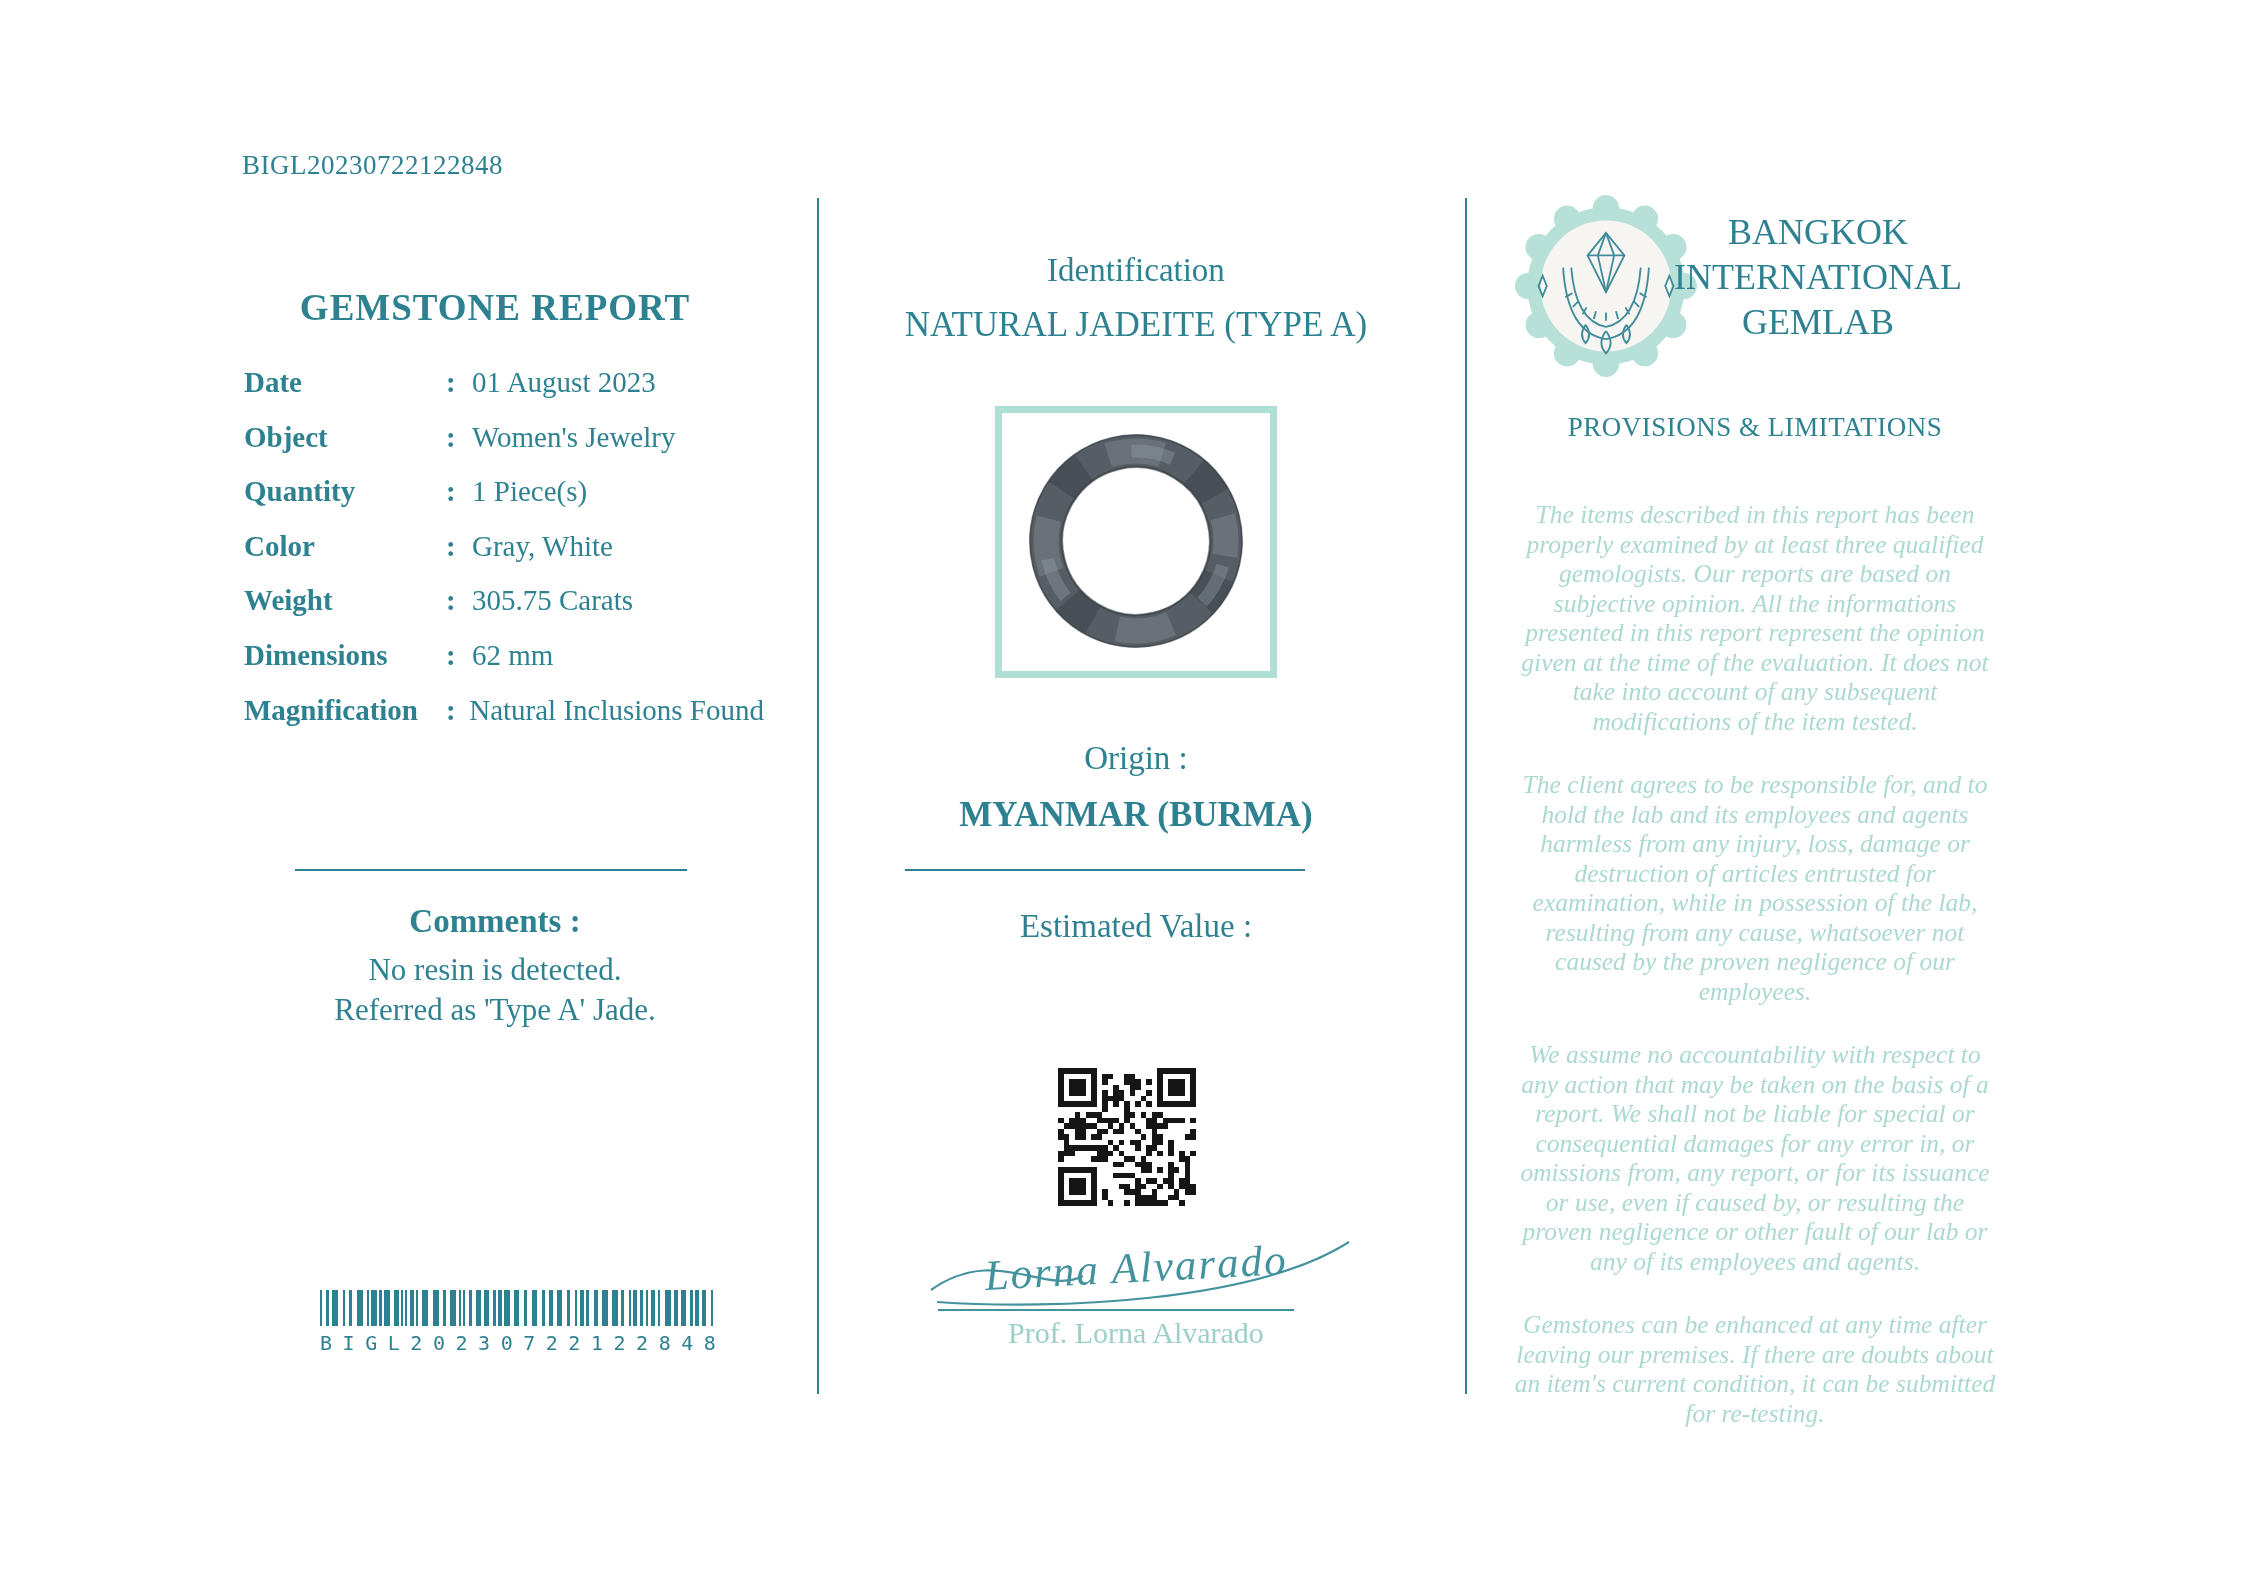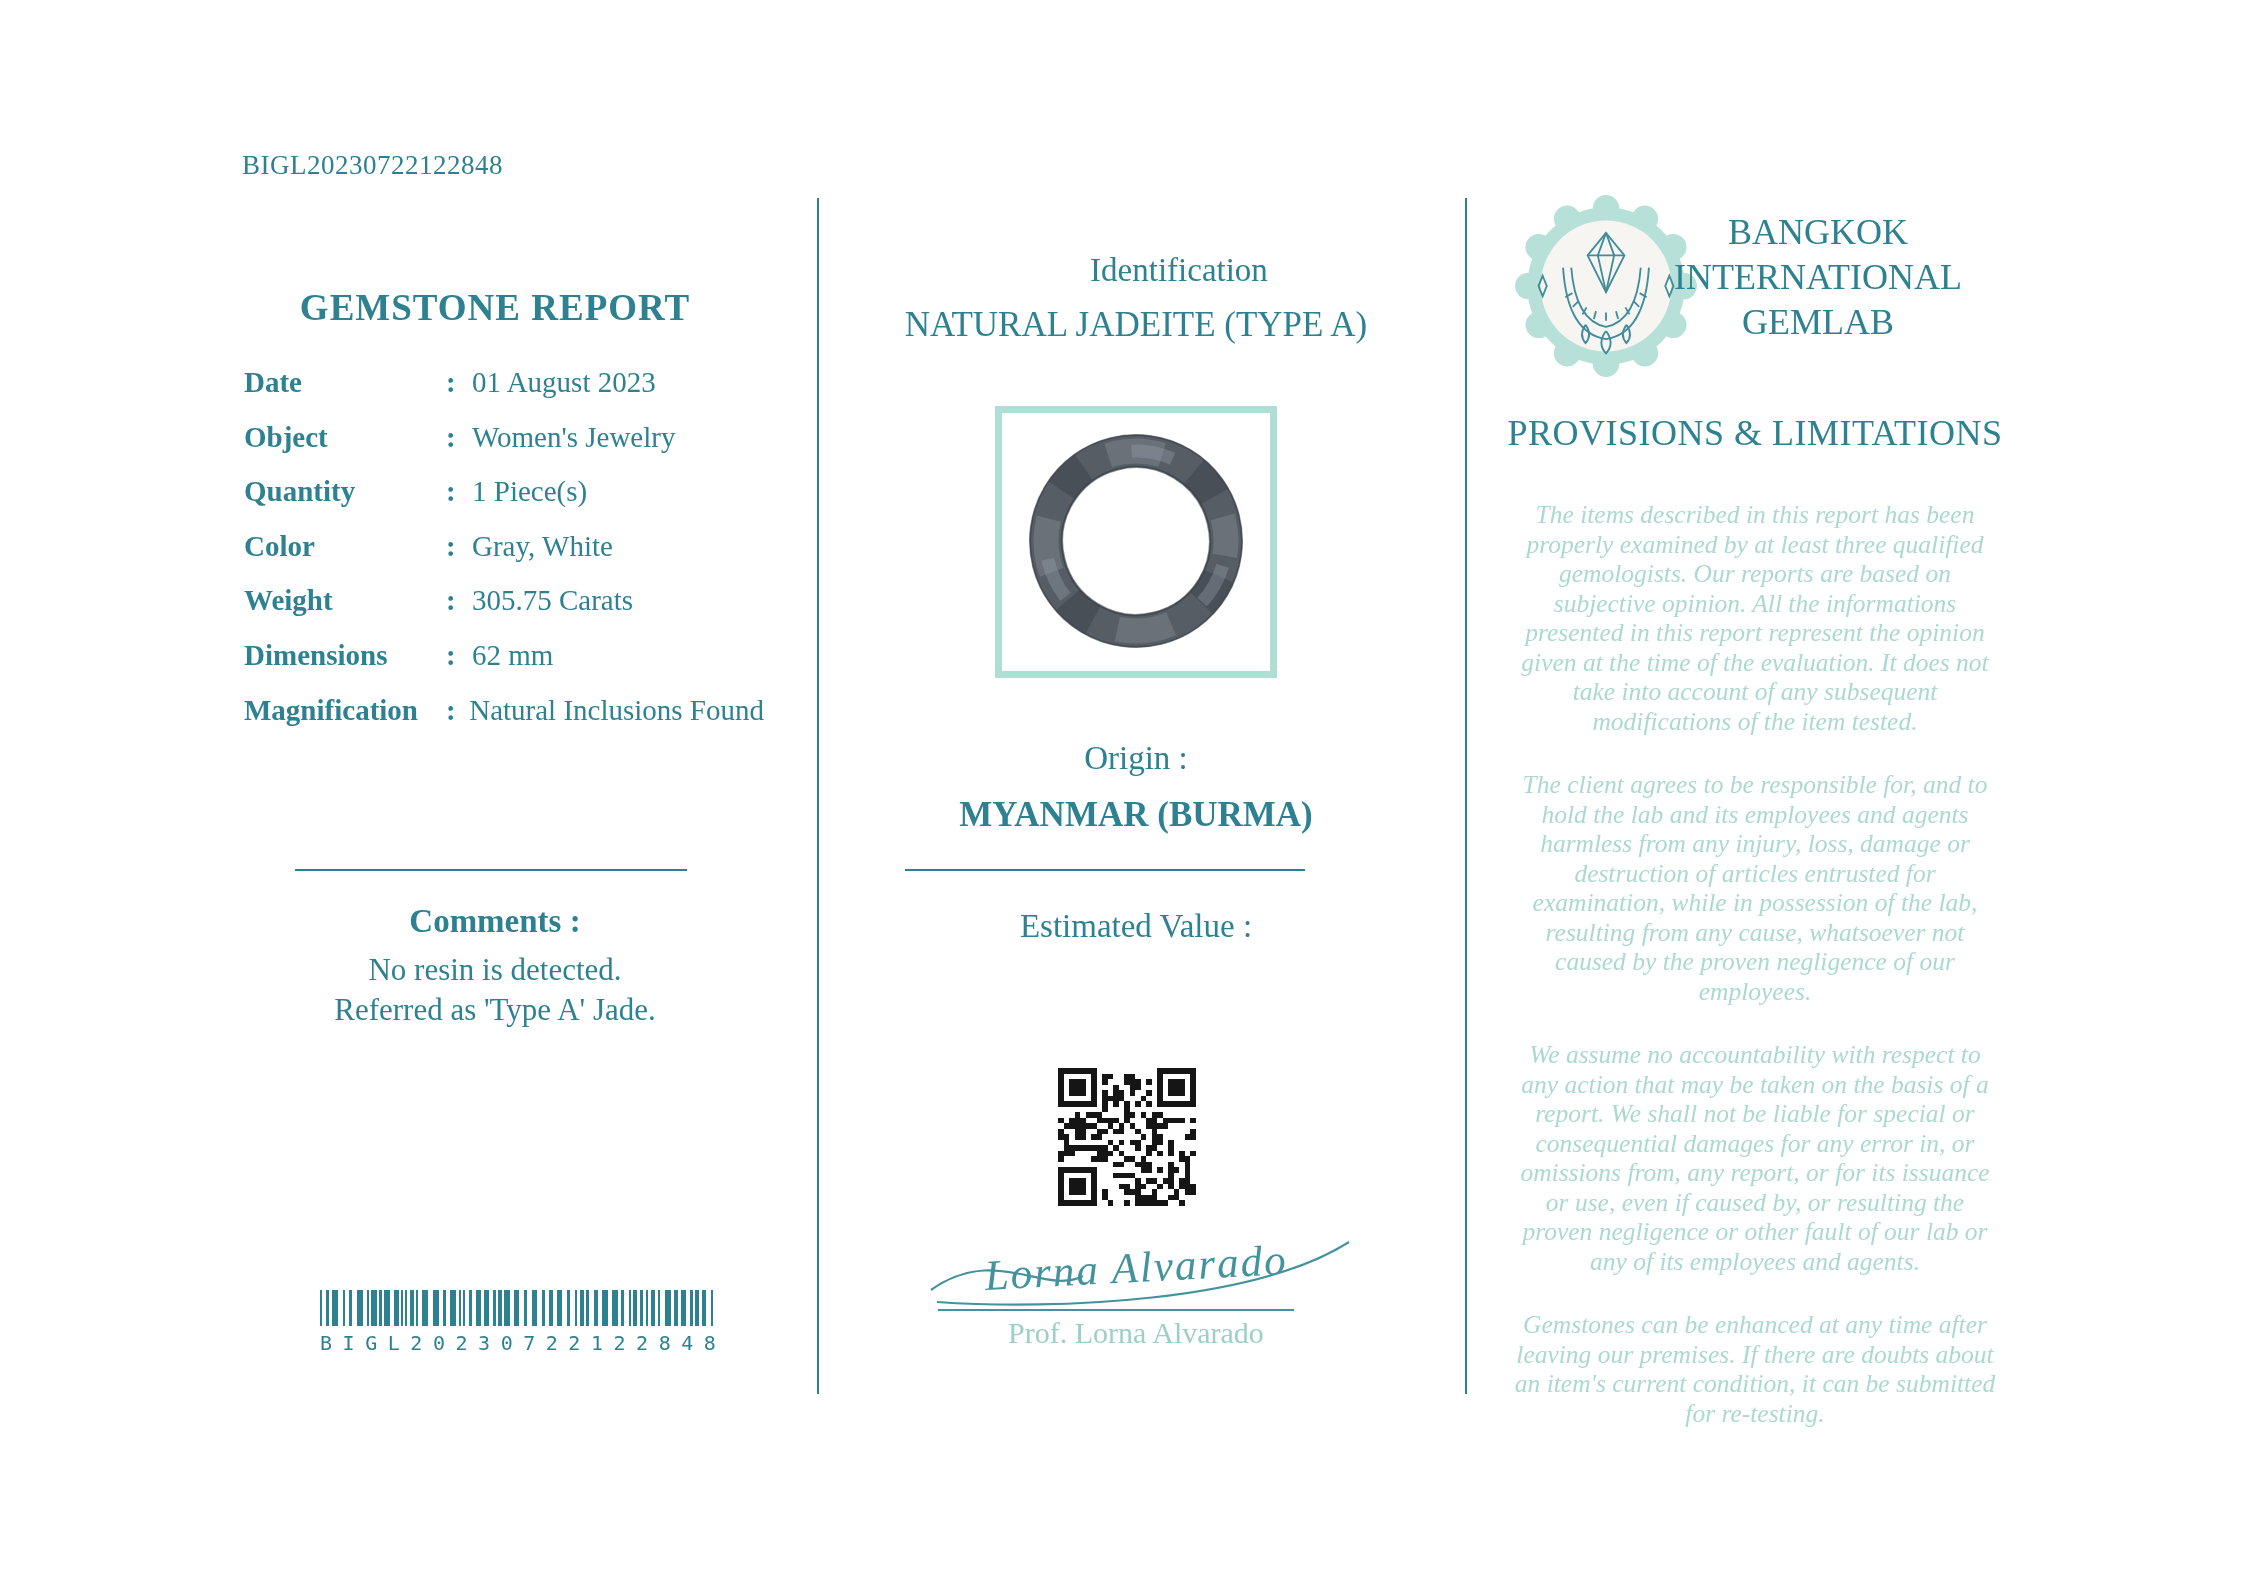--- a/index.html
+++ b/index.html
@@ -32,7 +32,7 @@
                 font-size:20px;color:var(--teal);margin-top:1px;}
 
   
-  .ident-heading{left:820px;top:252px;width:632px;font-size:33px;padding-left:43px;}
+  .ident-heading{left:820px;top:252px;width:632px;font-size:33px;}
   .ident-result{left:820px;top:305px;width:632px;font-size:35px;font-weight:normal;}
   .photo-frame{left:995px;top:406px;width:268px;height:258px;border:7px solid var(--mint-border);background:#ffffff;}
   .origin-heading{left:820px;top:740px;width:632px;font-size:33px;}

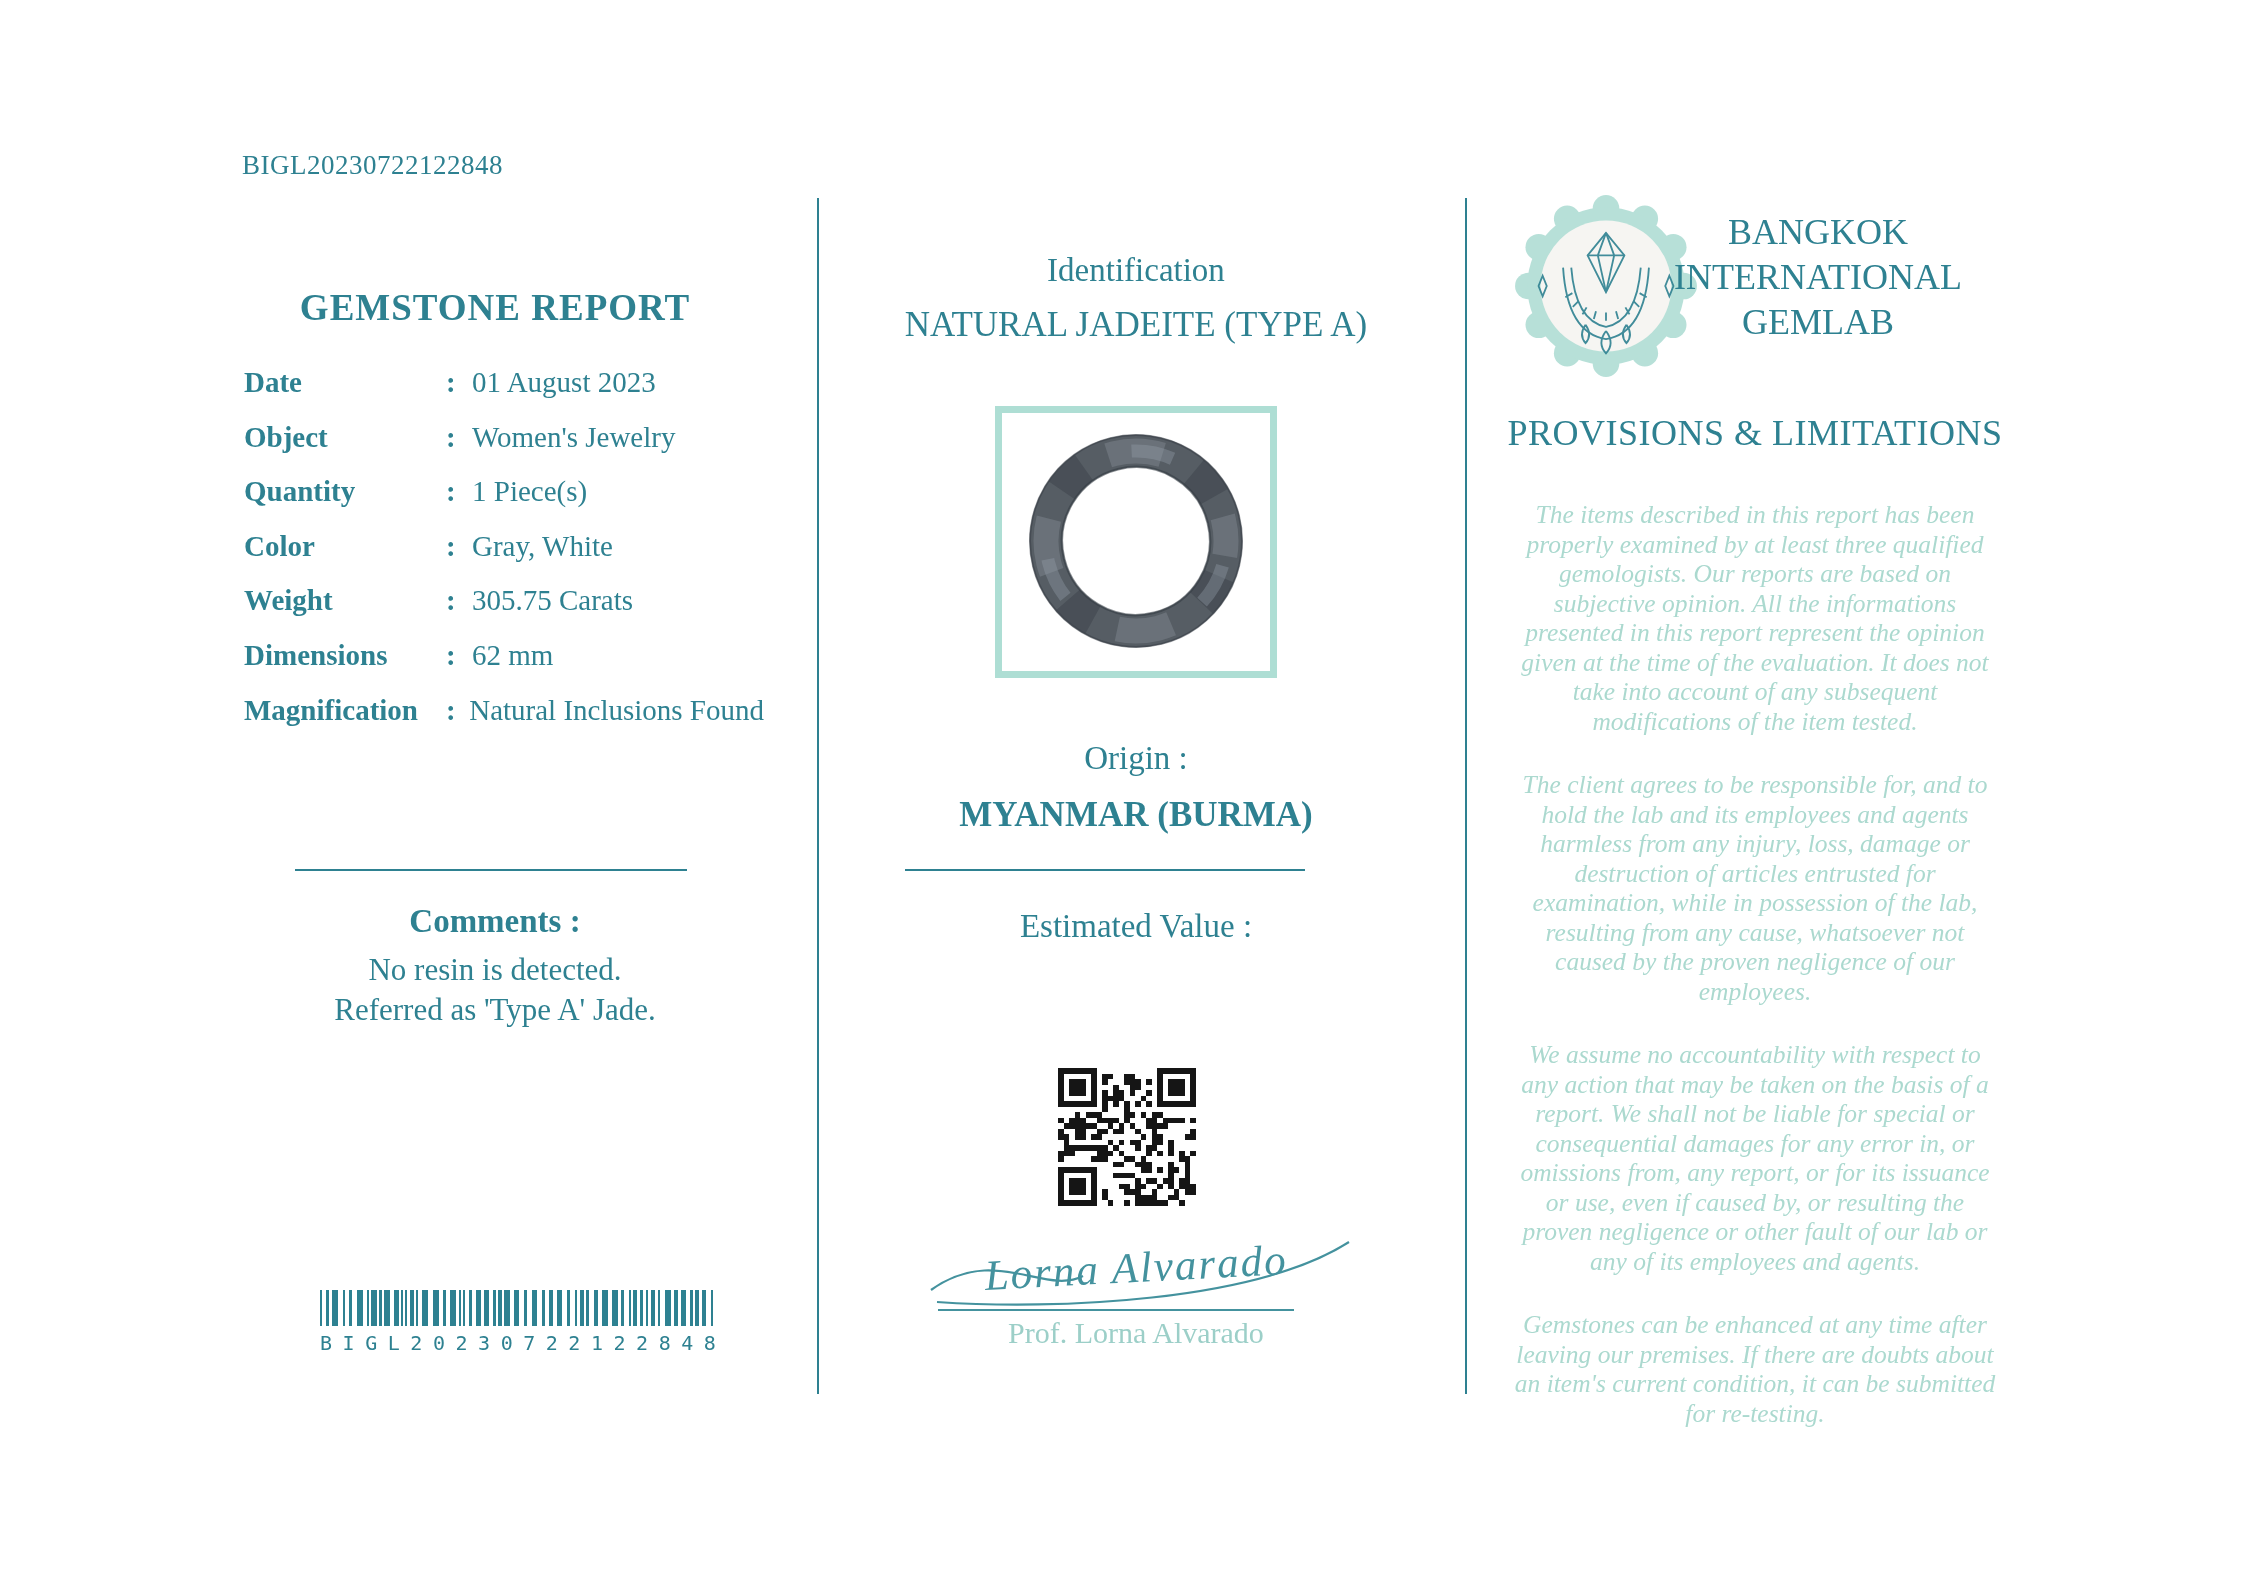--- a/index.html
+++ b/index.html
@@ -49,7 +49,7 @@
   
   .lab-logo{left:1512px;top:192px;width:188px;height:188px;}
   .lab-name{left:1658px;top:210px;width:320px;font-size:36px;line-height:45px;}
-  .prov-heading{left:1465px;top:412px;width:580px;font-size:36px;letter-spacing:.5px;}
+  .prov-heading{left:1465px;top:412px;width:580px;font-size:27px;letter-spacing:.5px;}
   .provisions{left:1513px;top:500px;width:484px;}
   .prov-p{margin:0 0 34px 0;font-size:25.5px;line-height:29.5px;font-style:italic;
           color:var(--mint);text-align:center;}

